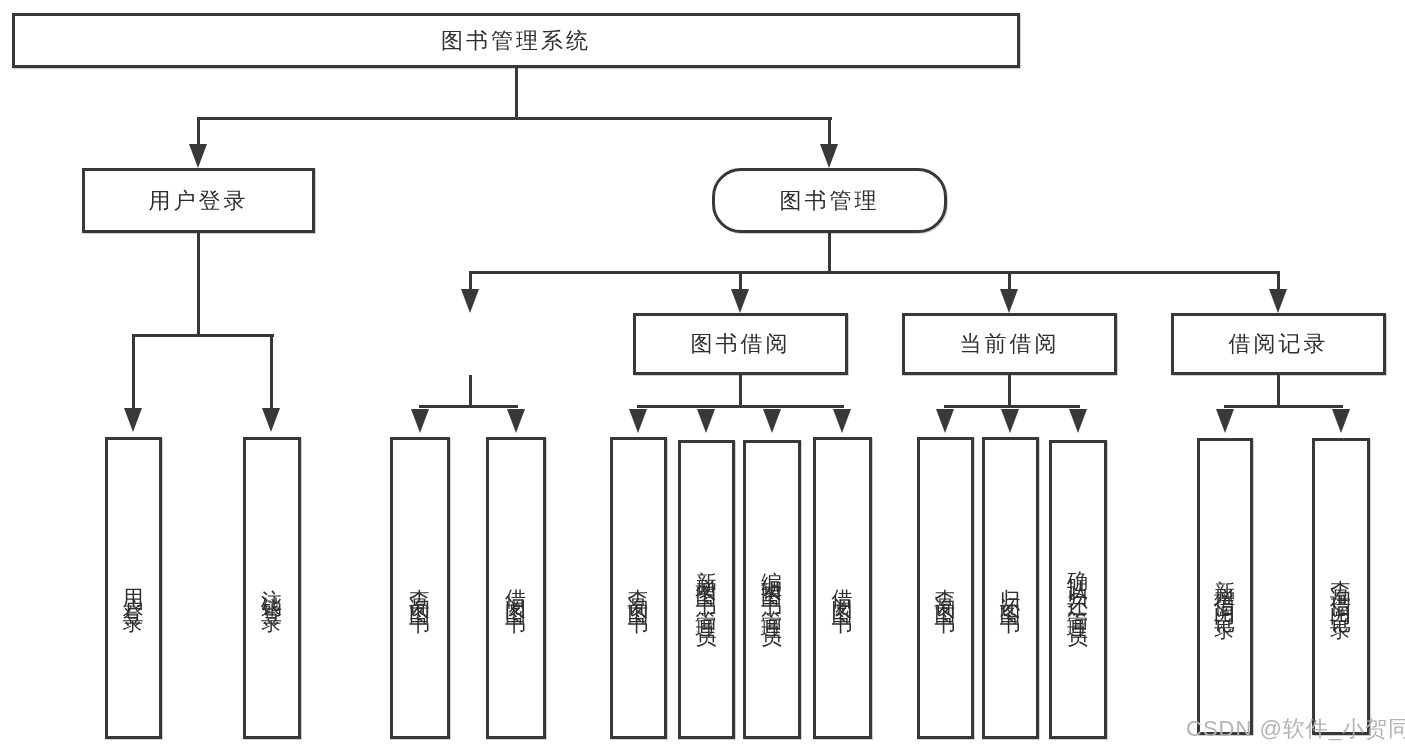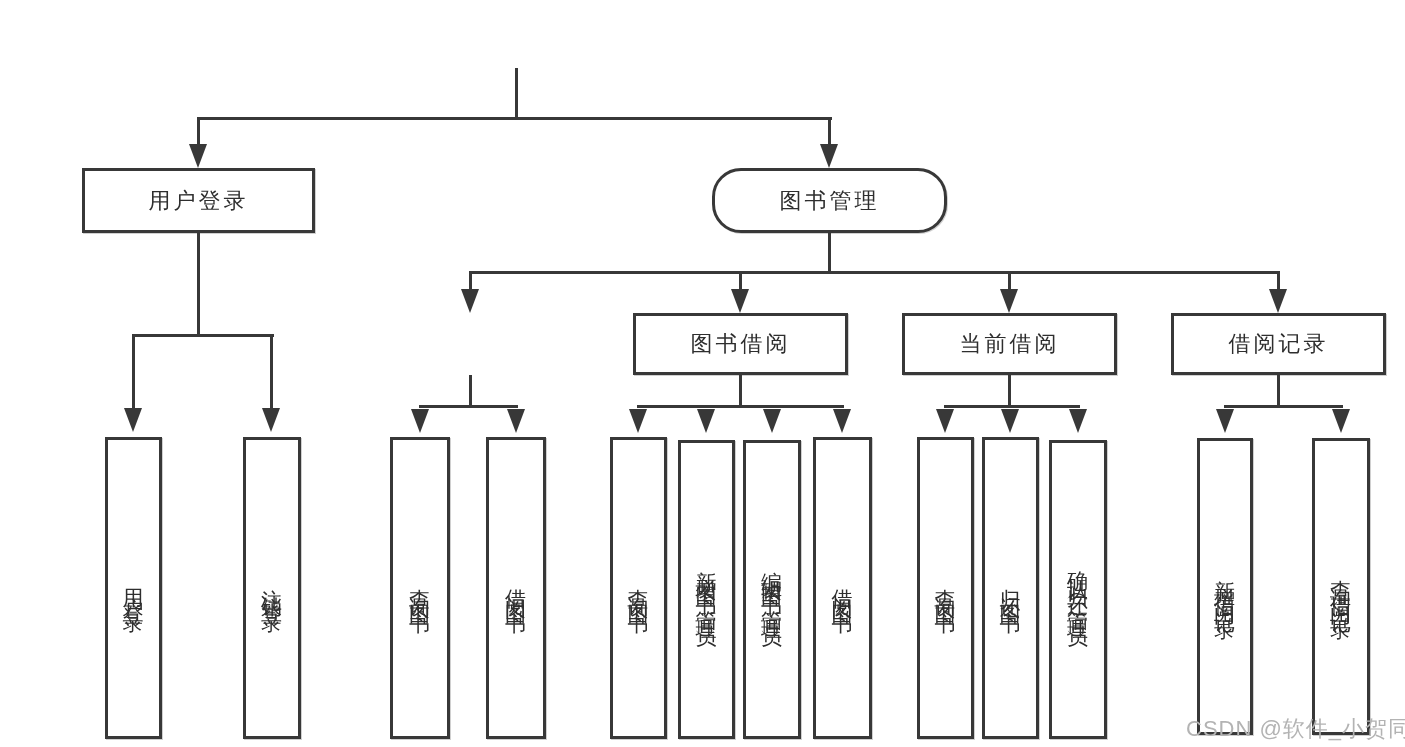--- a/index.html
+++ b/index.html
@@ -63,6 +63,7 @@
 
 <div id="canvas">
 
+  <div class="hbox" style="left:12px; top:13px; width:1008px; height:55px;">图书管理系统</div>
 
   <div class="vline" style="left:515px; top:68px; height:51px;"></div>
   <div class="hline" style="left:197px; top:117px; width:635px;"></div>

